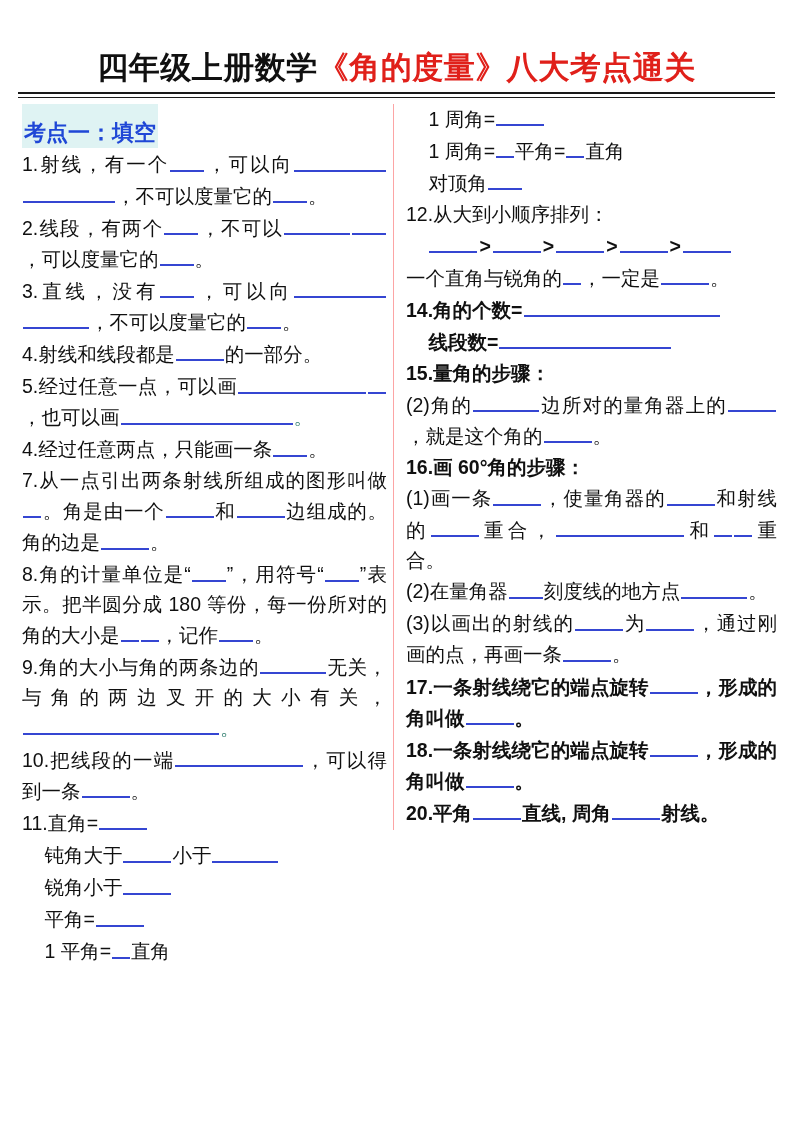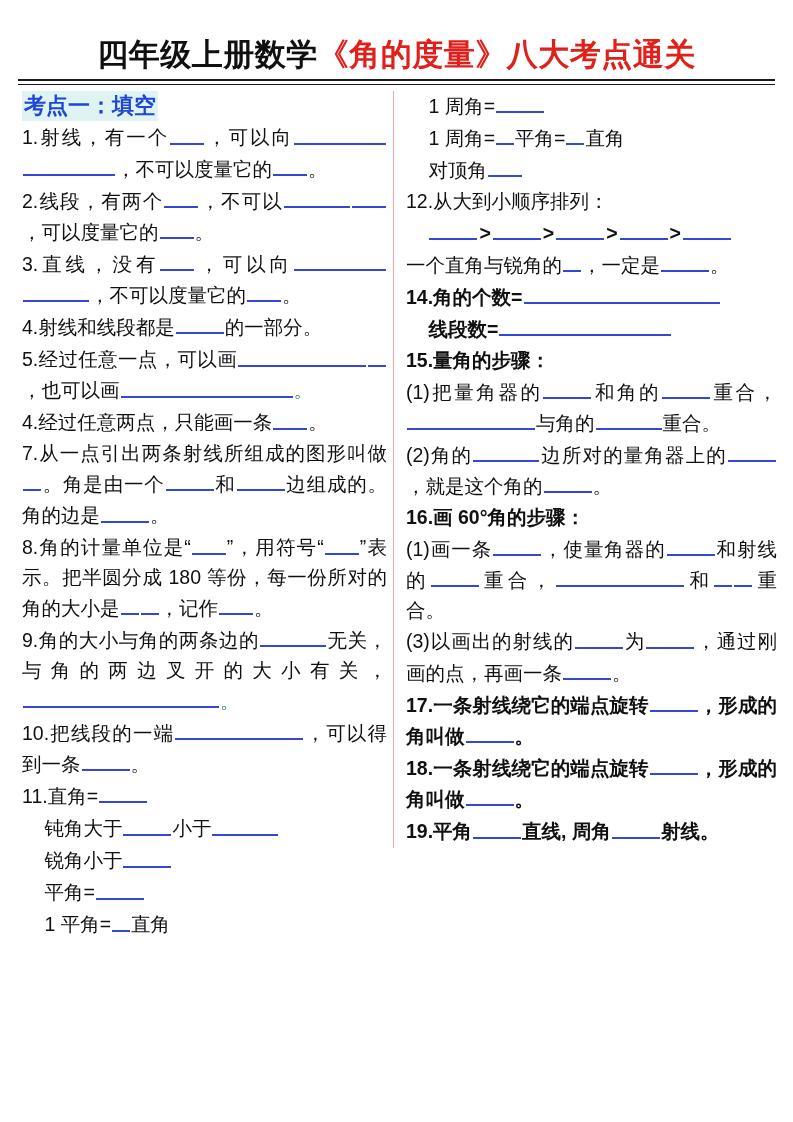--- a/index.html
+++ b/index.html
@@ -23,6 +23,7 @@
     box-sizing: border-box;
     padding: 0;
     position: relative;
+    margin-top: 13px;
   }
 
   

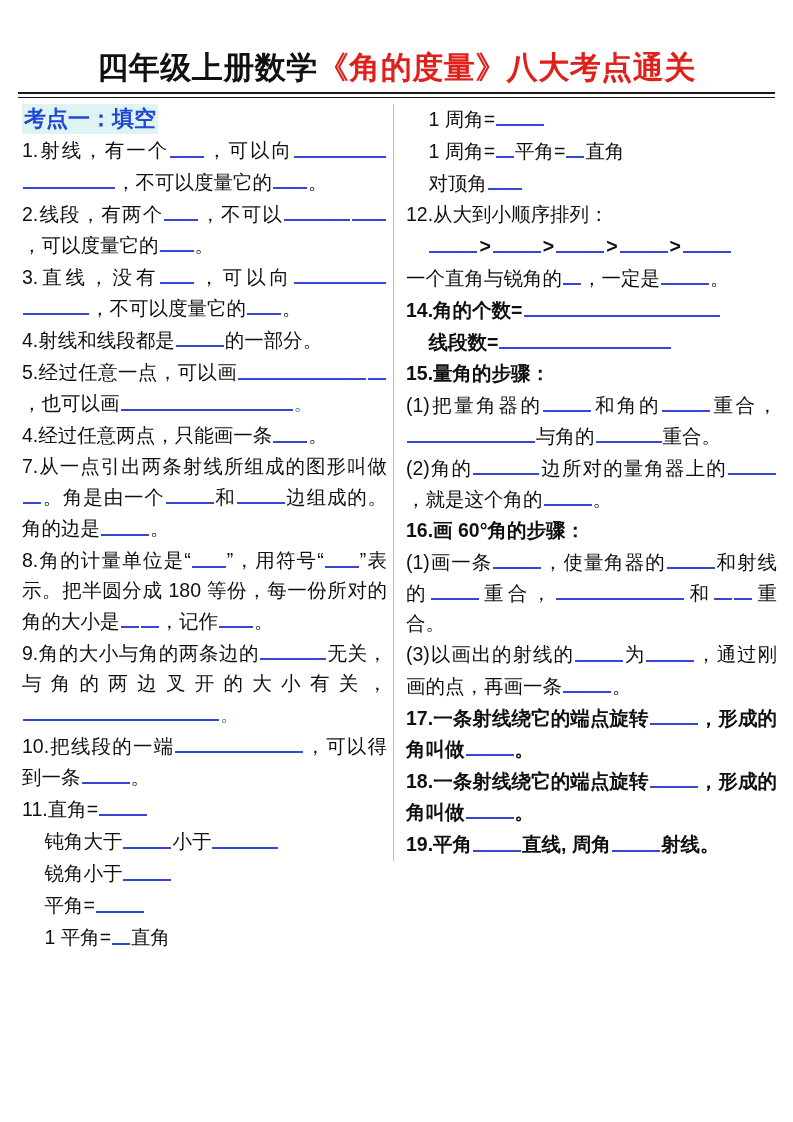--- a/index.html
+++ b/index.html
@@ -77,7 +77,7 @@
     font-size: 22px;
     font-weight: 700;
     line-height: 1.35;
-    padding: 0 2px 1px 2px;
+    padding: 14px 2px 1px 2px;
     margin-bottom: 1px;
     white-space: nowrap;
   }

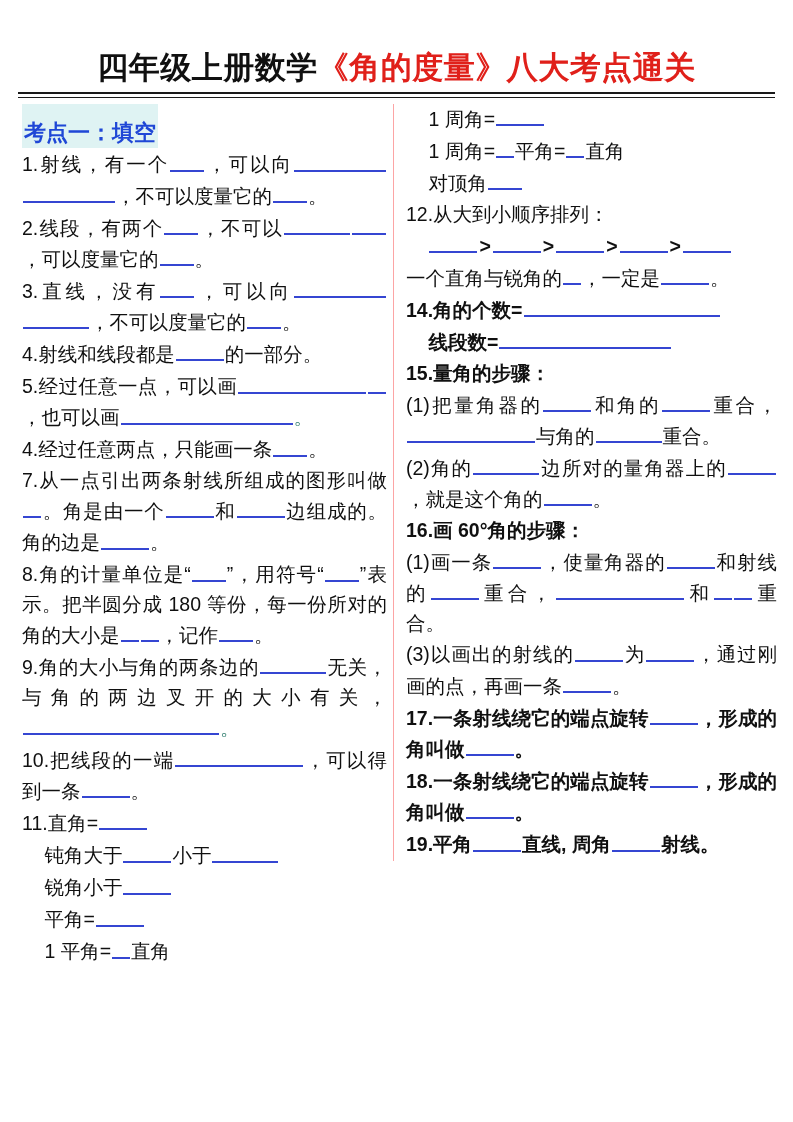--- a/index.html
+++ b/index.html
@@ -185,7 +185,6 @@
 
       <p class="q bold">15.量角的步骤：</p>
 
-      <p class="q"><span>(1)把量角器的</span><span class="bl m"></span><span>和角的</span><span class="bl m"></span><span>重合，</span><span class="bl xxl"></span><span>与角的</span><span class="bl l"></span><span>重合。</span></p>
 
       <p class="q"><span>(2)角的</span><span class="bl l"></span><span>边所对的量角器上的</span><span class="bl m"></span><span>，就是这个角的</span><span class="bl m"></span><span>。</span></p>
 

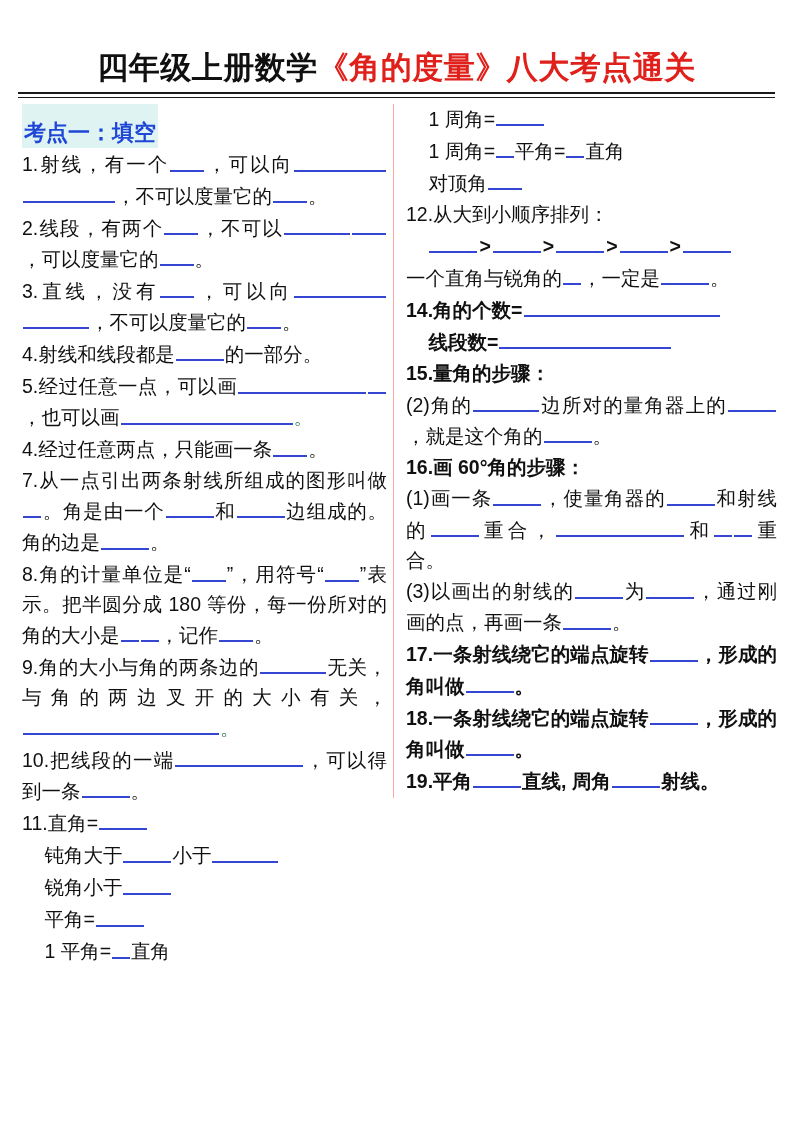--- a/index.html
+++ b/index.html
@@ -192,6 +192,7 @@
 
       <p class="q"><span>(1)画一条</span><span class="bl m"></span><span>，使量角器的</span><span class="bl m"></span><span>和射线的</span><span class="bl m"></span><span>重合，</span><span class="bl xxl"></span><span>和</span><span class="bl xs"></span><span class="bl xs"></span><span>重合。</span></p>
 
+      <p class="q"><span>(2)在量角器</span><span class="bl s"></span><span>刻度线的地方点</span><span class="bl l"></span><span>。</span></p>
 
       <p class="q"><span>(3)以画出的射线的</span><span class="bl m"></span><span>为</span><span class="bl m"></span><span>，通过刚画的点，再画一条</span><span class="bl m"></span><span>。</span></p>
 

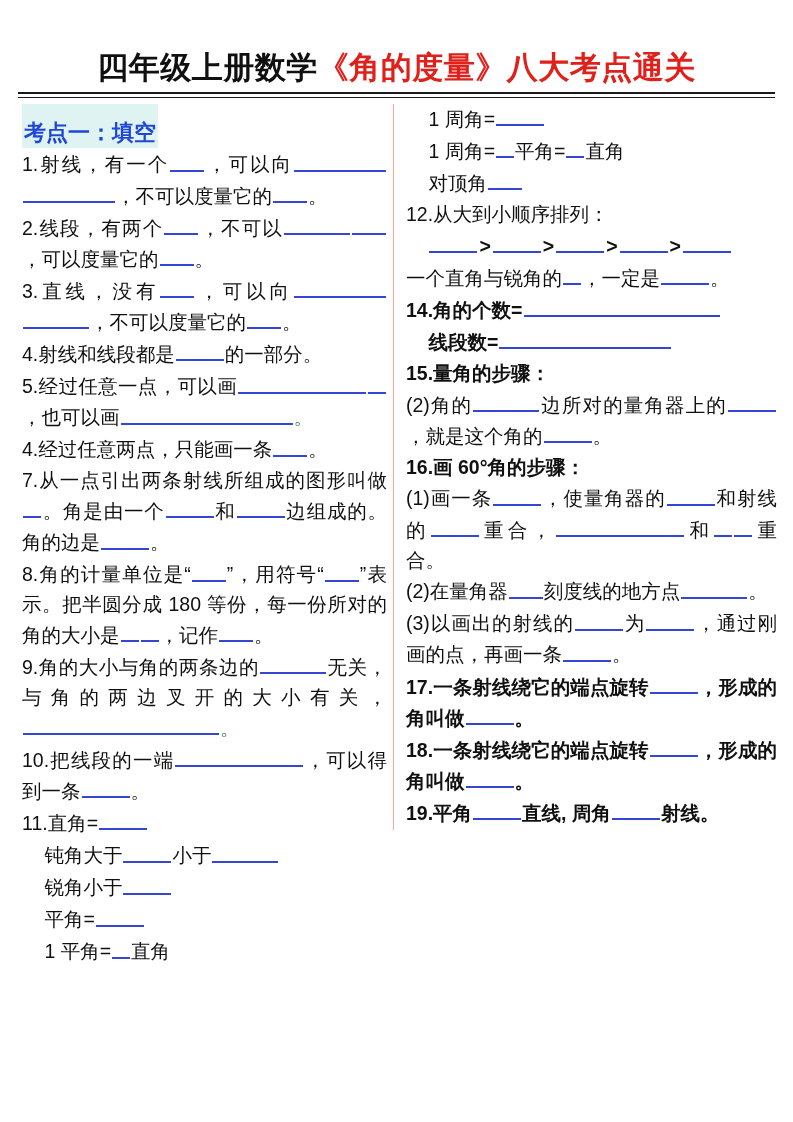--- a/index.html
+++ b/index.html
@@ -200,7 +200,7 @@
 
       <p class="q semi"><span>18.一条射线绕它的端点旋转</span><span class="bl m"></span><span>，形成的角叫做</span><span class="bl m"></span><span>。</span></p>
 
-      <p class="q semi"><span>19.平角</span><span class="bl m"></span><span>直线, 周角</span><span class="bl m"></span><span>射线。</span></p>
+      <p class="q semi"><span>20.平角</span><span class="bl m"></span><span>直线, 周角</span><span class="bl m"></span><span>射线。</span></p>
 
     </div>
   </div>

